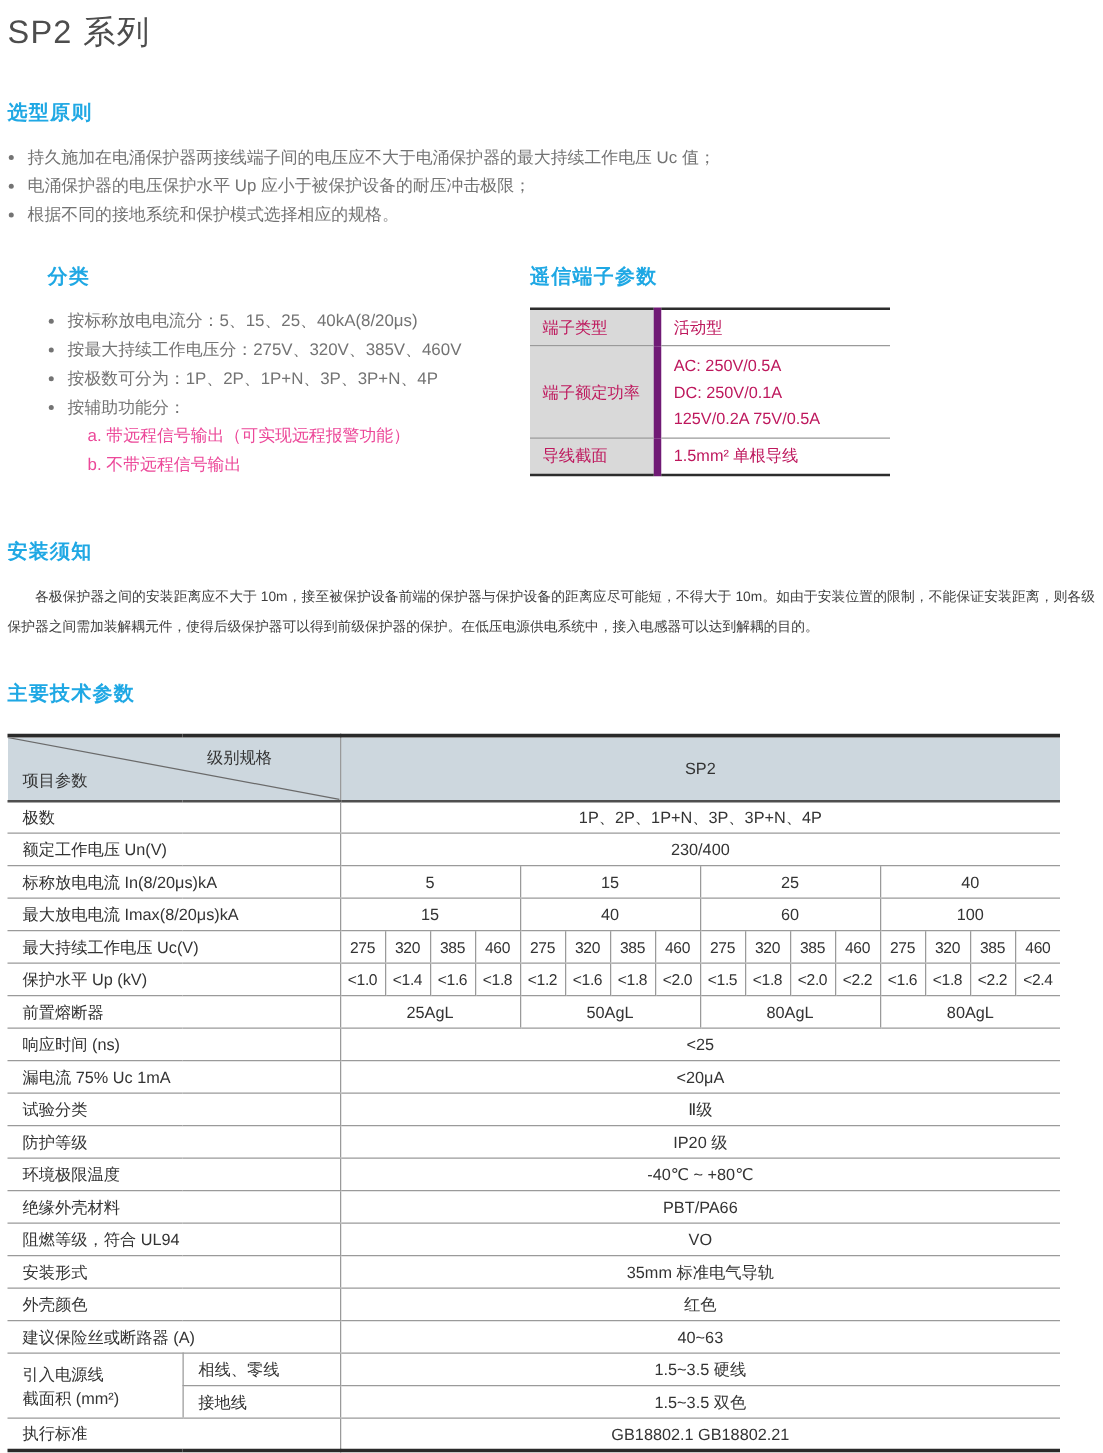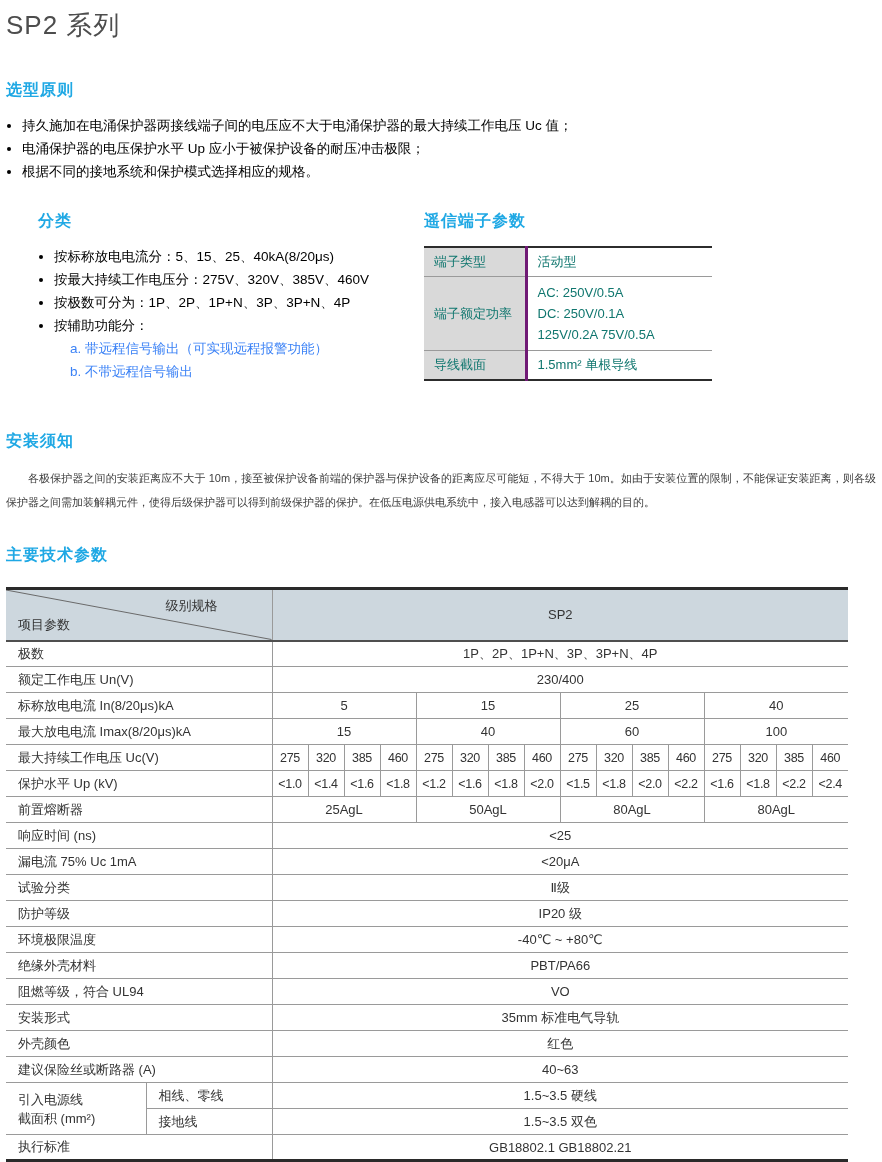--- a/index.html
+++ b/index.html
@@ -33,7 +33,7 @@
   .bullet-list li {
     font-size: 13.5px;
     line-height: 23px;
-    color: #000000;
+    color: #737373;
   }
 
   

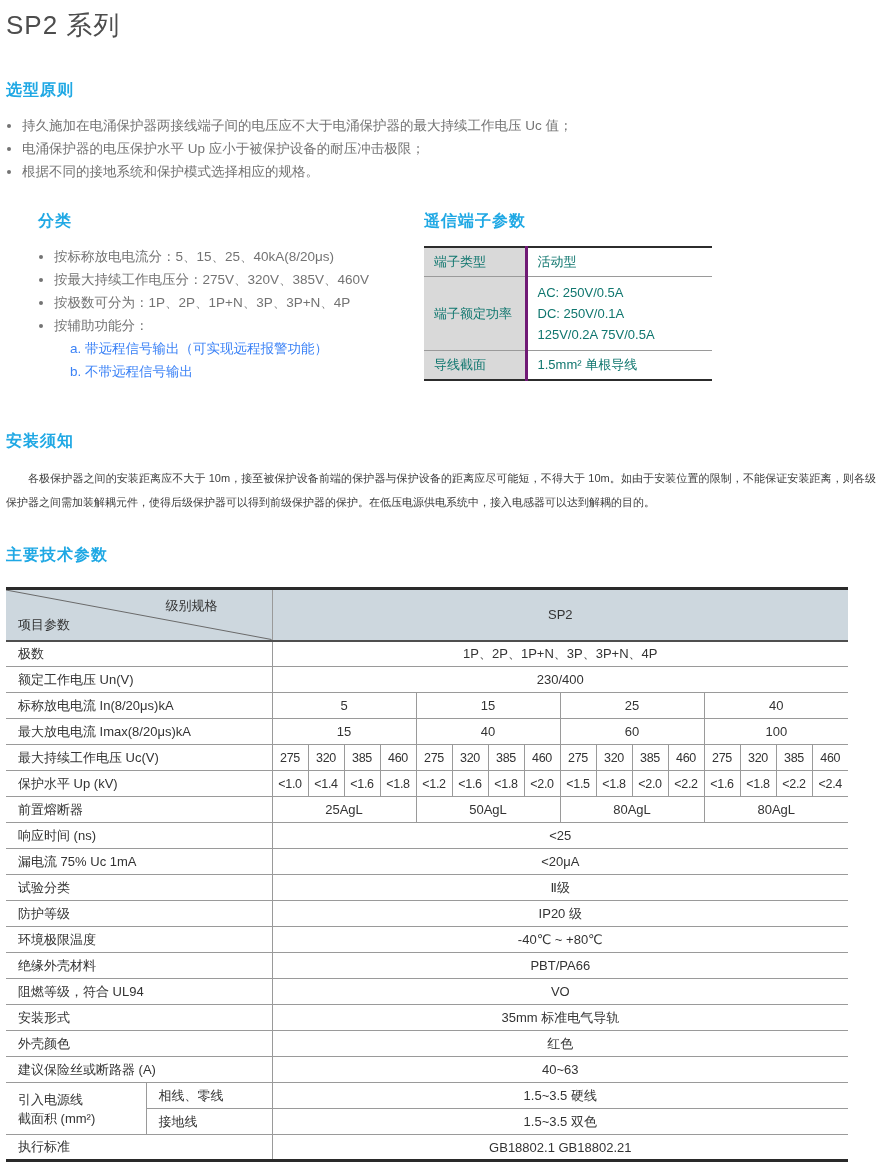--- a/index.html
+++ b/index.html
@@ -55,7 +55,7 @@
     border-bottom: 1px solid #9a9a9a;
     padding: 5px 10px;
     vertical-align: middle;
-    color: #0f766e;
+    color: #be185d;
   }
   .remote-table td.r-label {
     width: 102px;

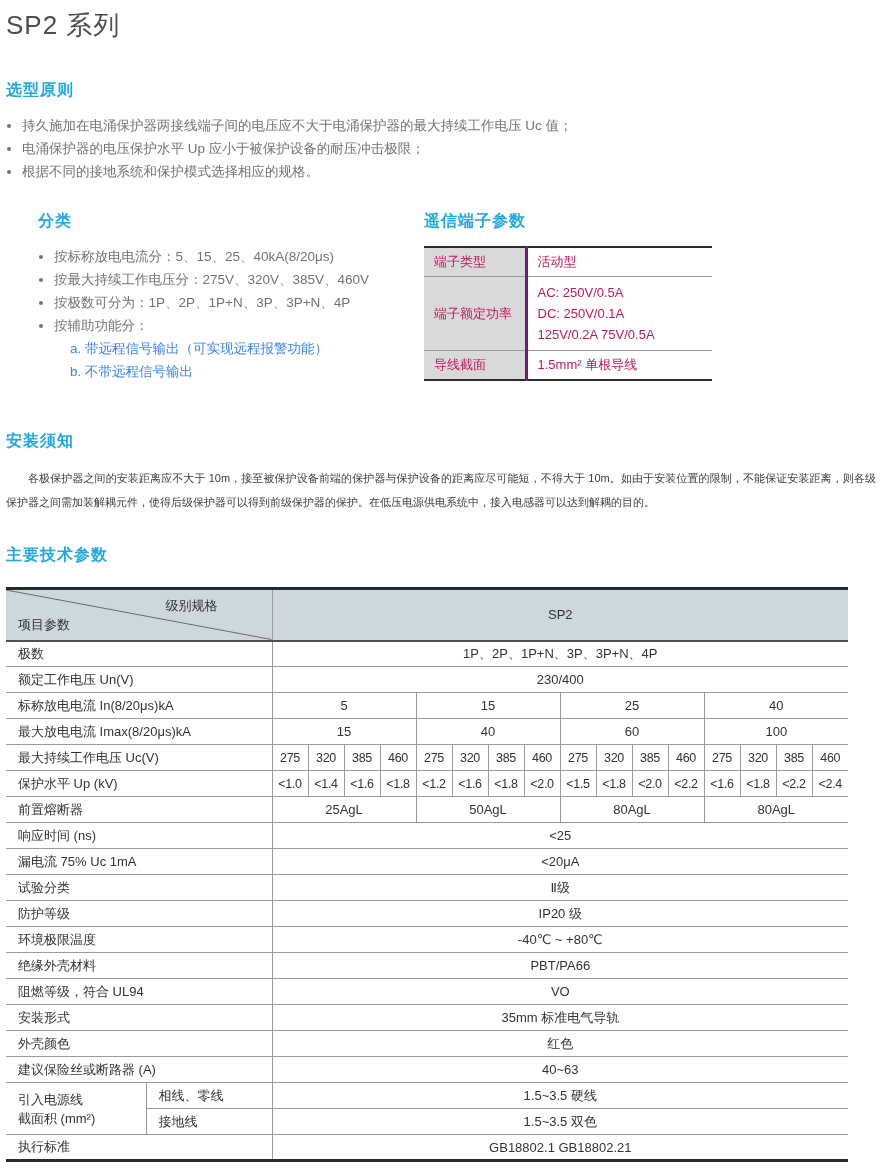--- a/index.html
+++ b/index.html
@@ -61,7 +61,7 @@
     width: 102px;
     background: #d9d9d9;
   }
-  .remote-table td.r-value { border-left: 3px solid #701a75; background: #fff; }
+  .remote-table td.r-value { border-left: 6px solid #701a75; background: #fff; }
   .remote-table .r-line { line-height: 21px; white-space: nowrap; }
 
   

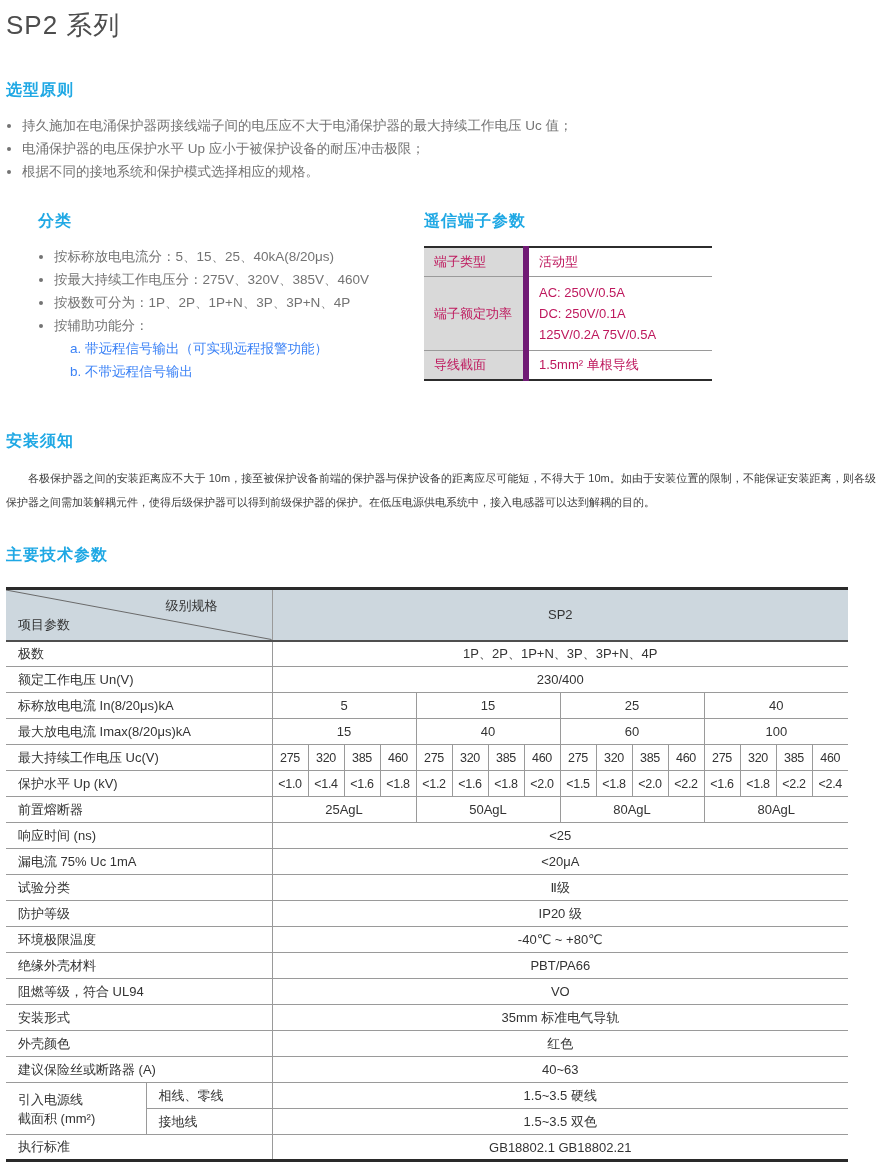--- a/index.html
+++ b/index.html
@@ -41,7 +41,7 @@
   .col-class { width: 386px; }
   .col-remote { width: 292px; }
   .class-sub { margin: 0 0 0 32px; }
-  .class-sub div { font-size: 13.5px; line-height: 23px; color: #3b82f6; }
+  .class-sub div { font-size: 13.5px; line-height: 23px; color: #ec4899; }
 
   .remote-table {
     margin-top: 14px;

